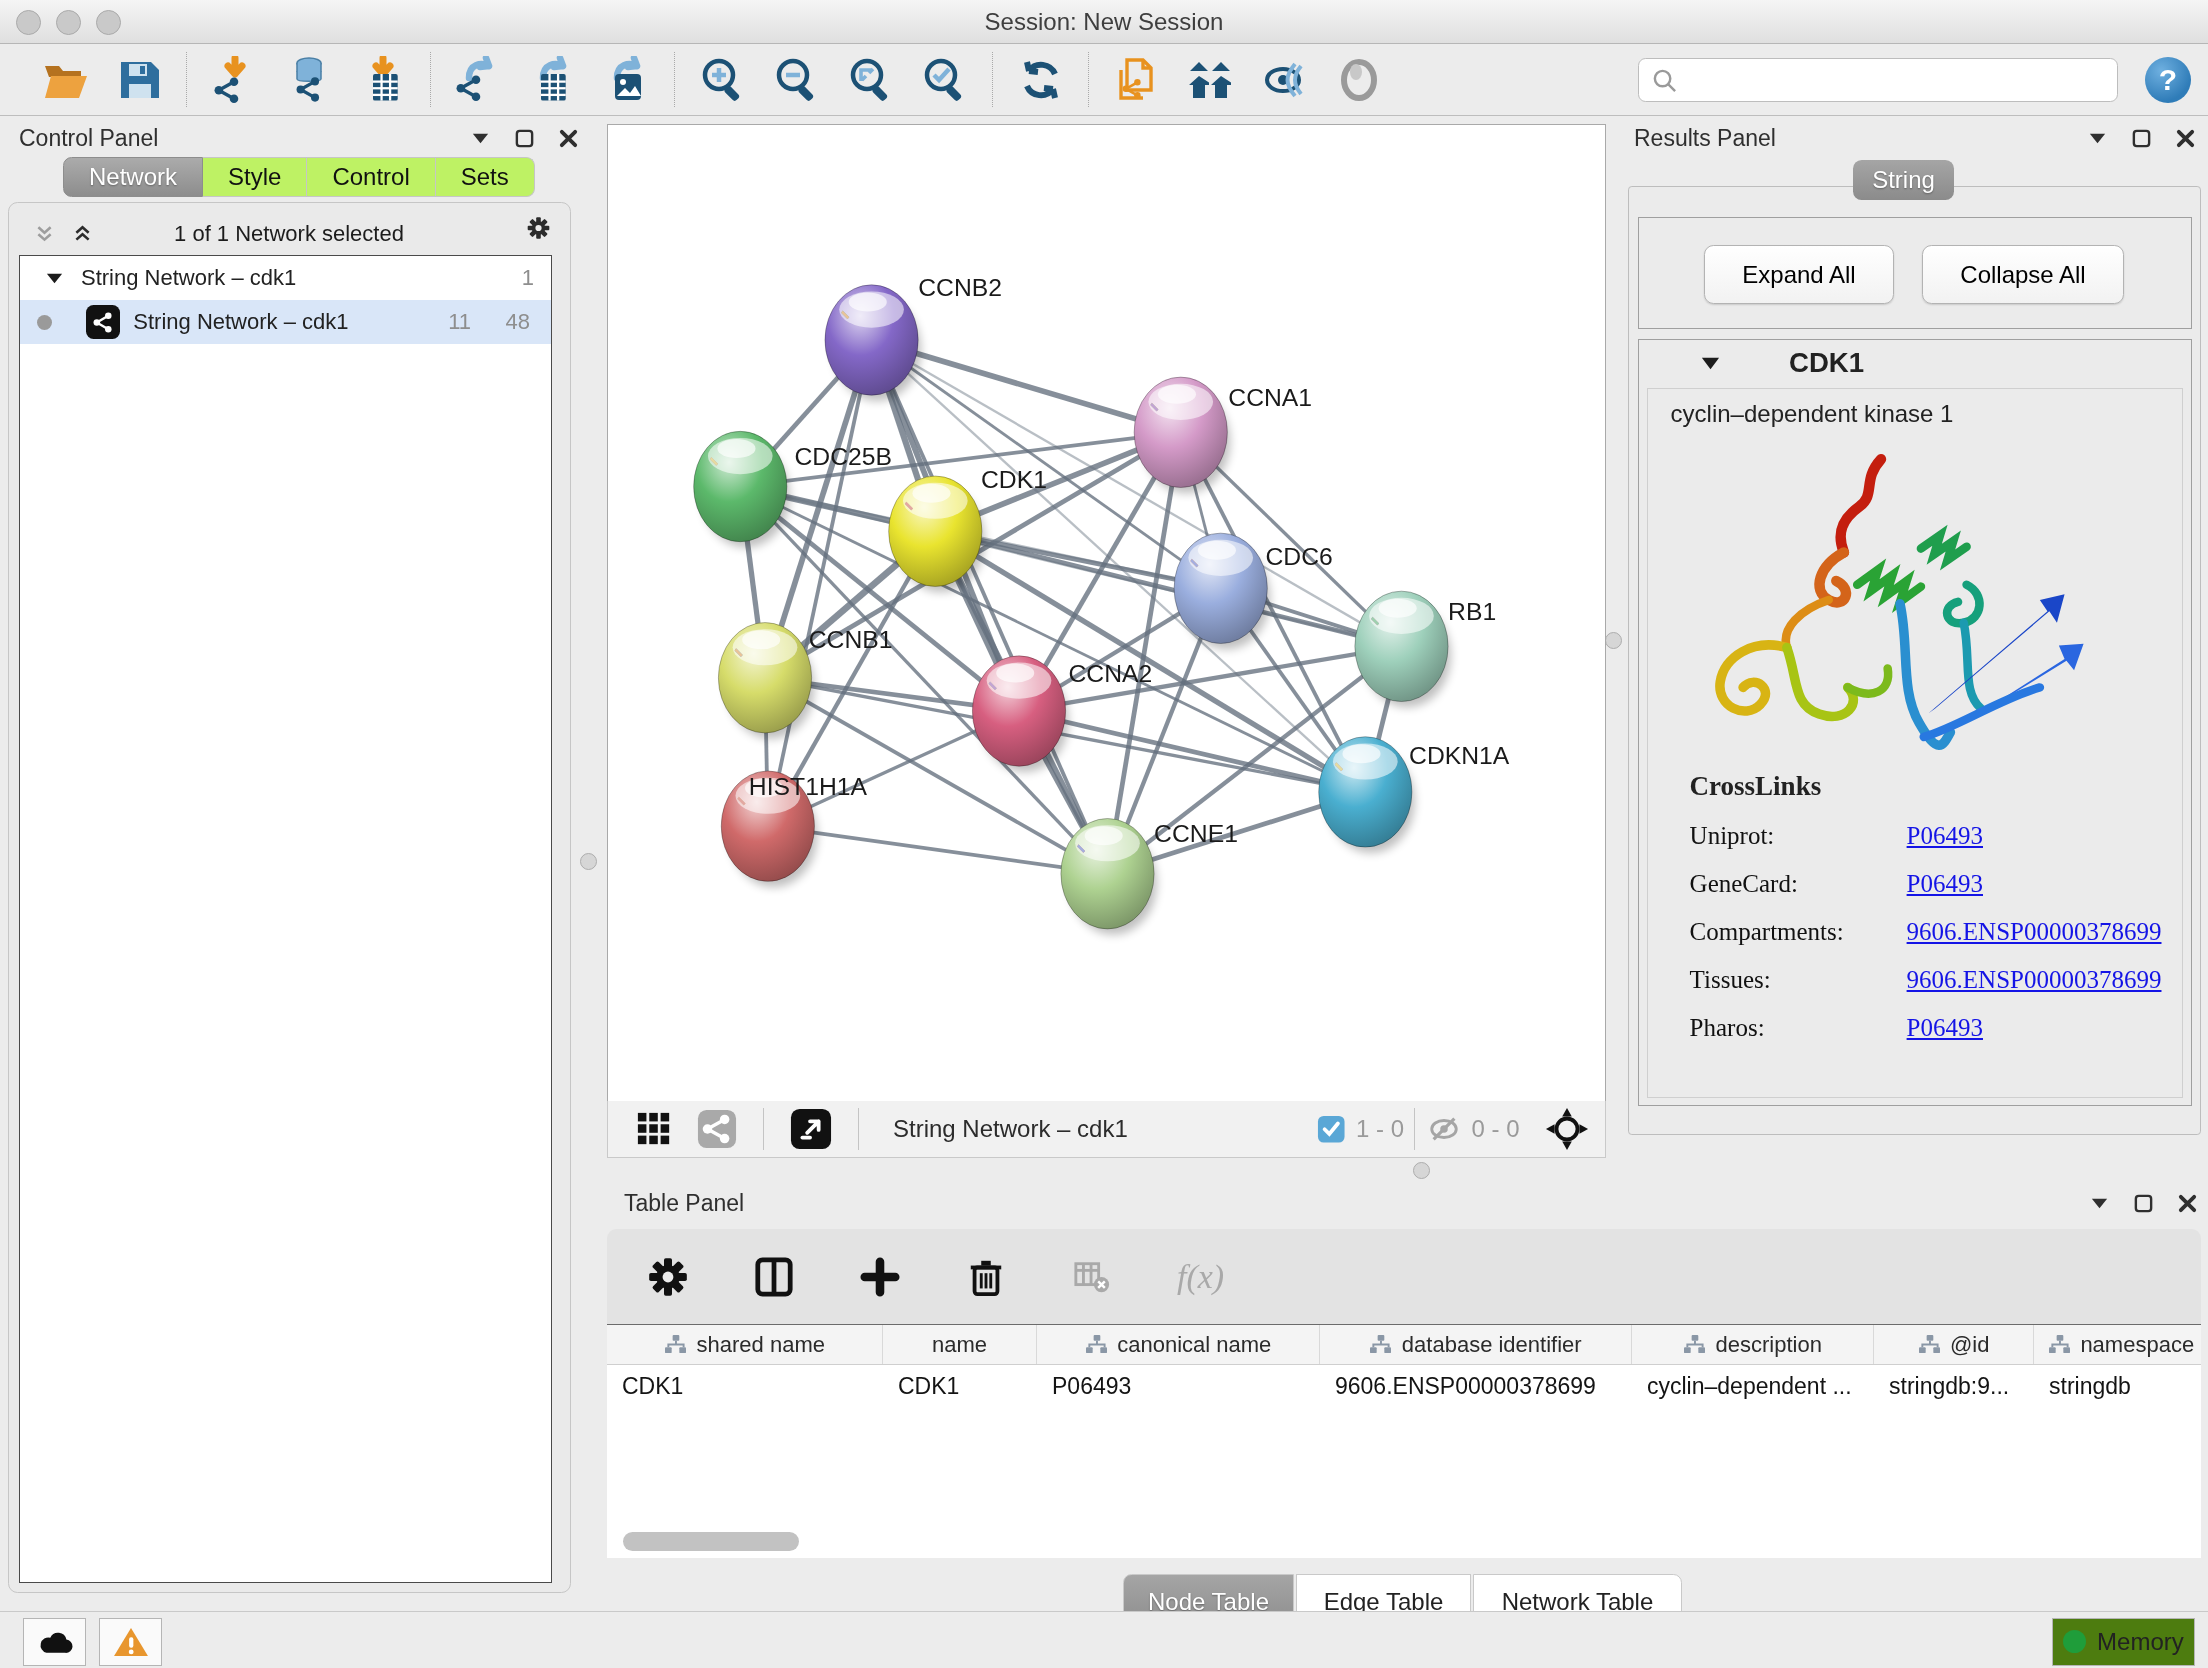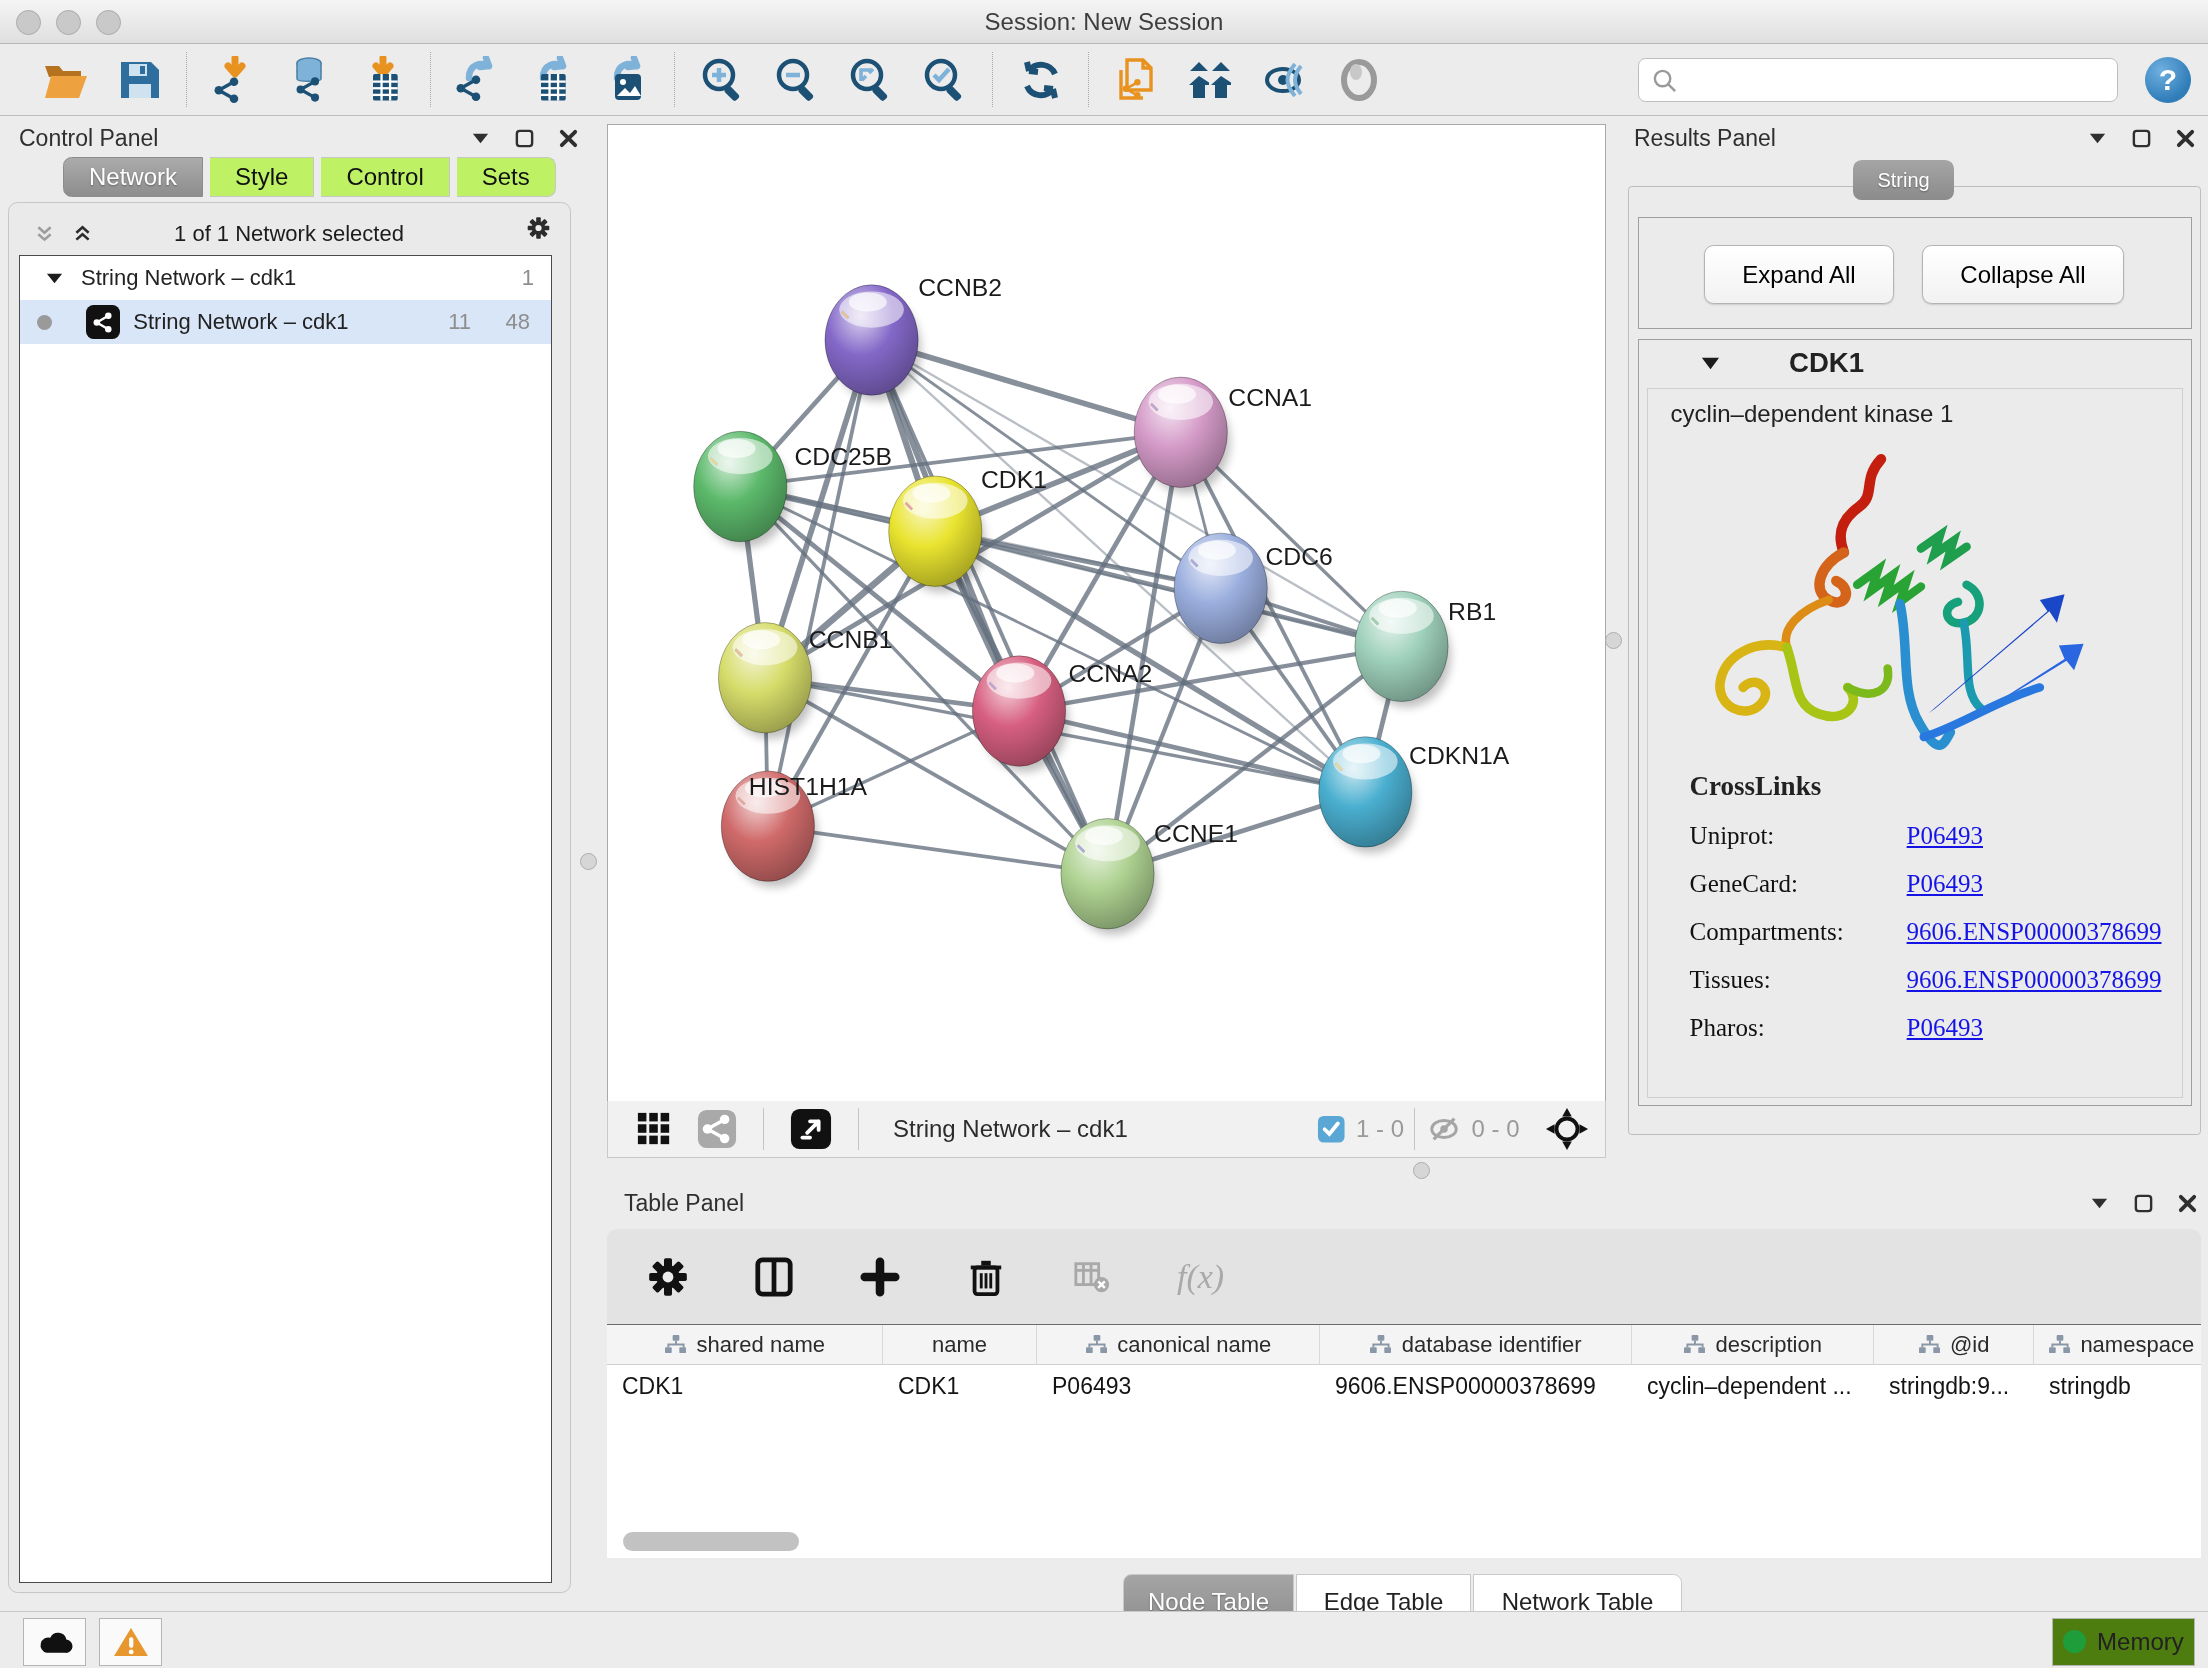--- a/index.html
+++ b/index.html
@@ -37,7 +37,7 @@
 
   
   #cp-header { left:19px; top:122px; width:561px; height:32px; display:flex; align-items:center; justify-content:space-between; }
-  #cp-tabs { left:63px; top:157px; height:40px; display:flex;gap:7px; }
+  #cp-tabs { left:63px; top:157px; height:40px; display:flex; }
   .seg { height:40px; padding:0 25px; background:#bef264; border:1px solid #c6c6c6; border-left:none;
     font-size:24px; display:flex; align-items:center; justify-content:center; cursor:pointer; color:#111; }
   .seg:first-child { border-left:1px solid #c6c6c6; border-radius:8.6px 0 0 8.6px; }

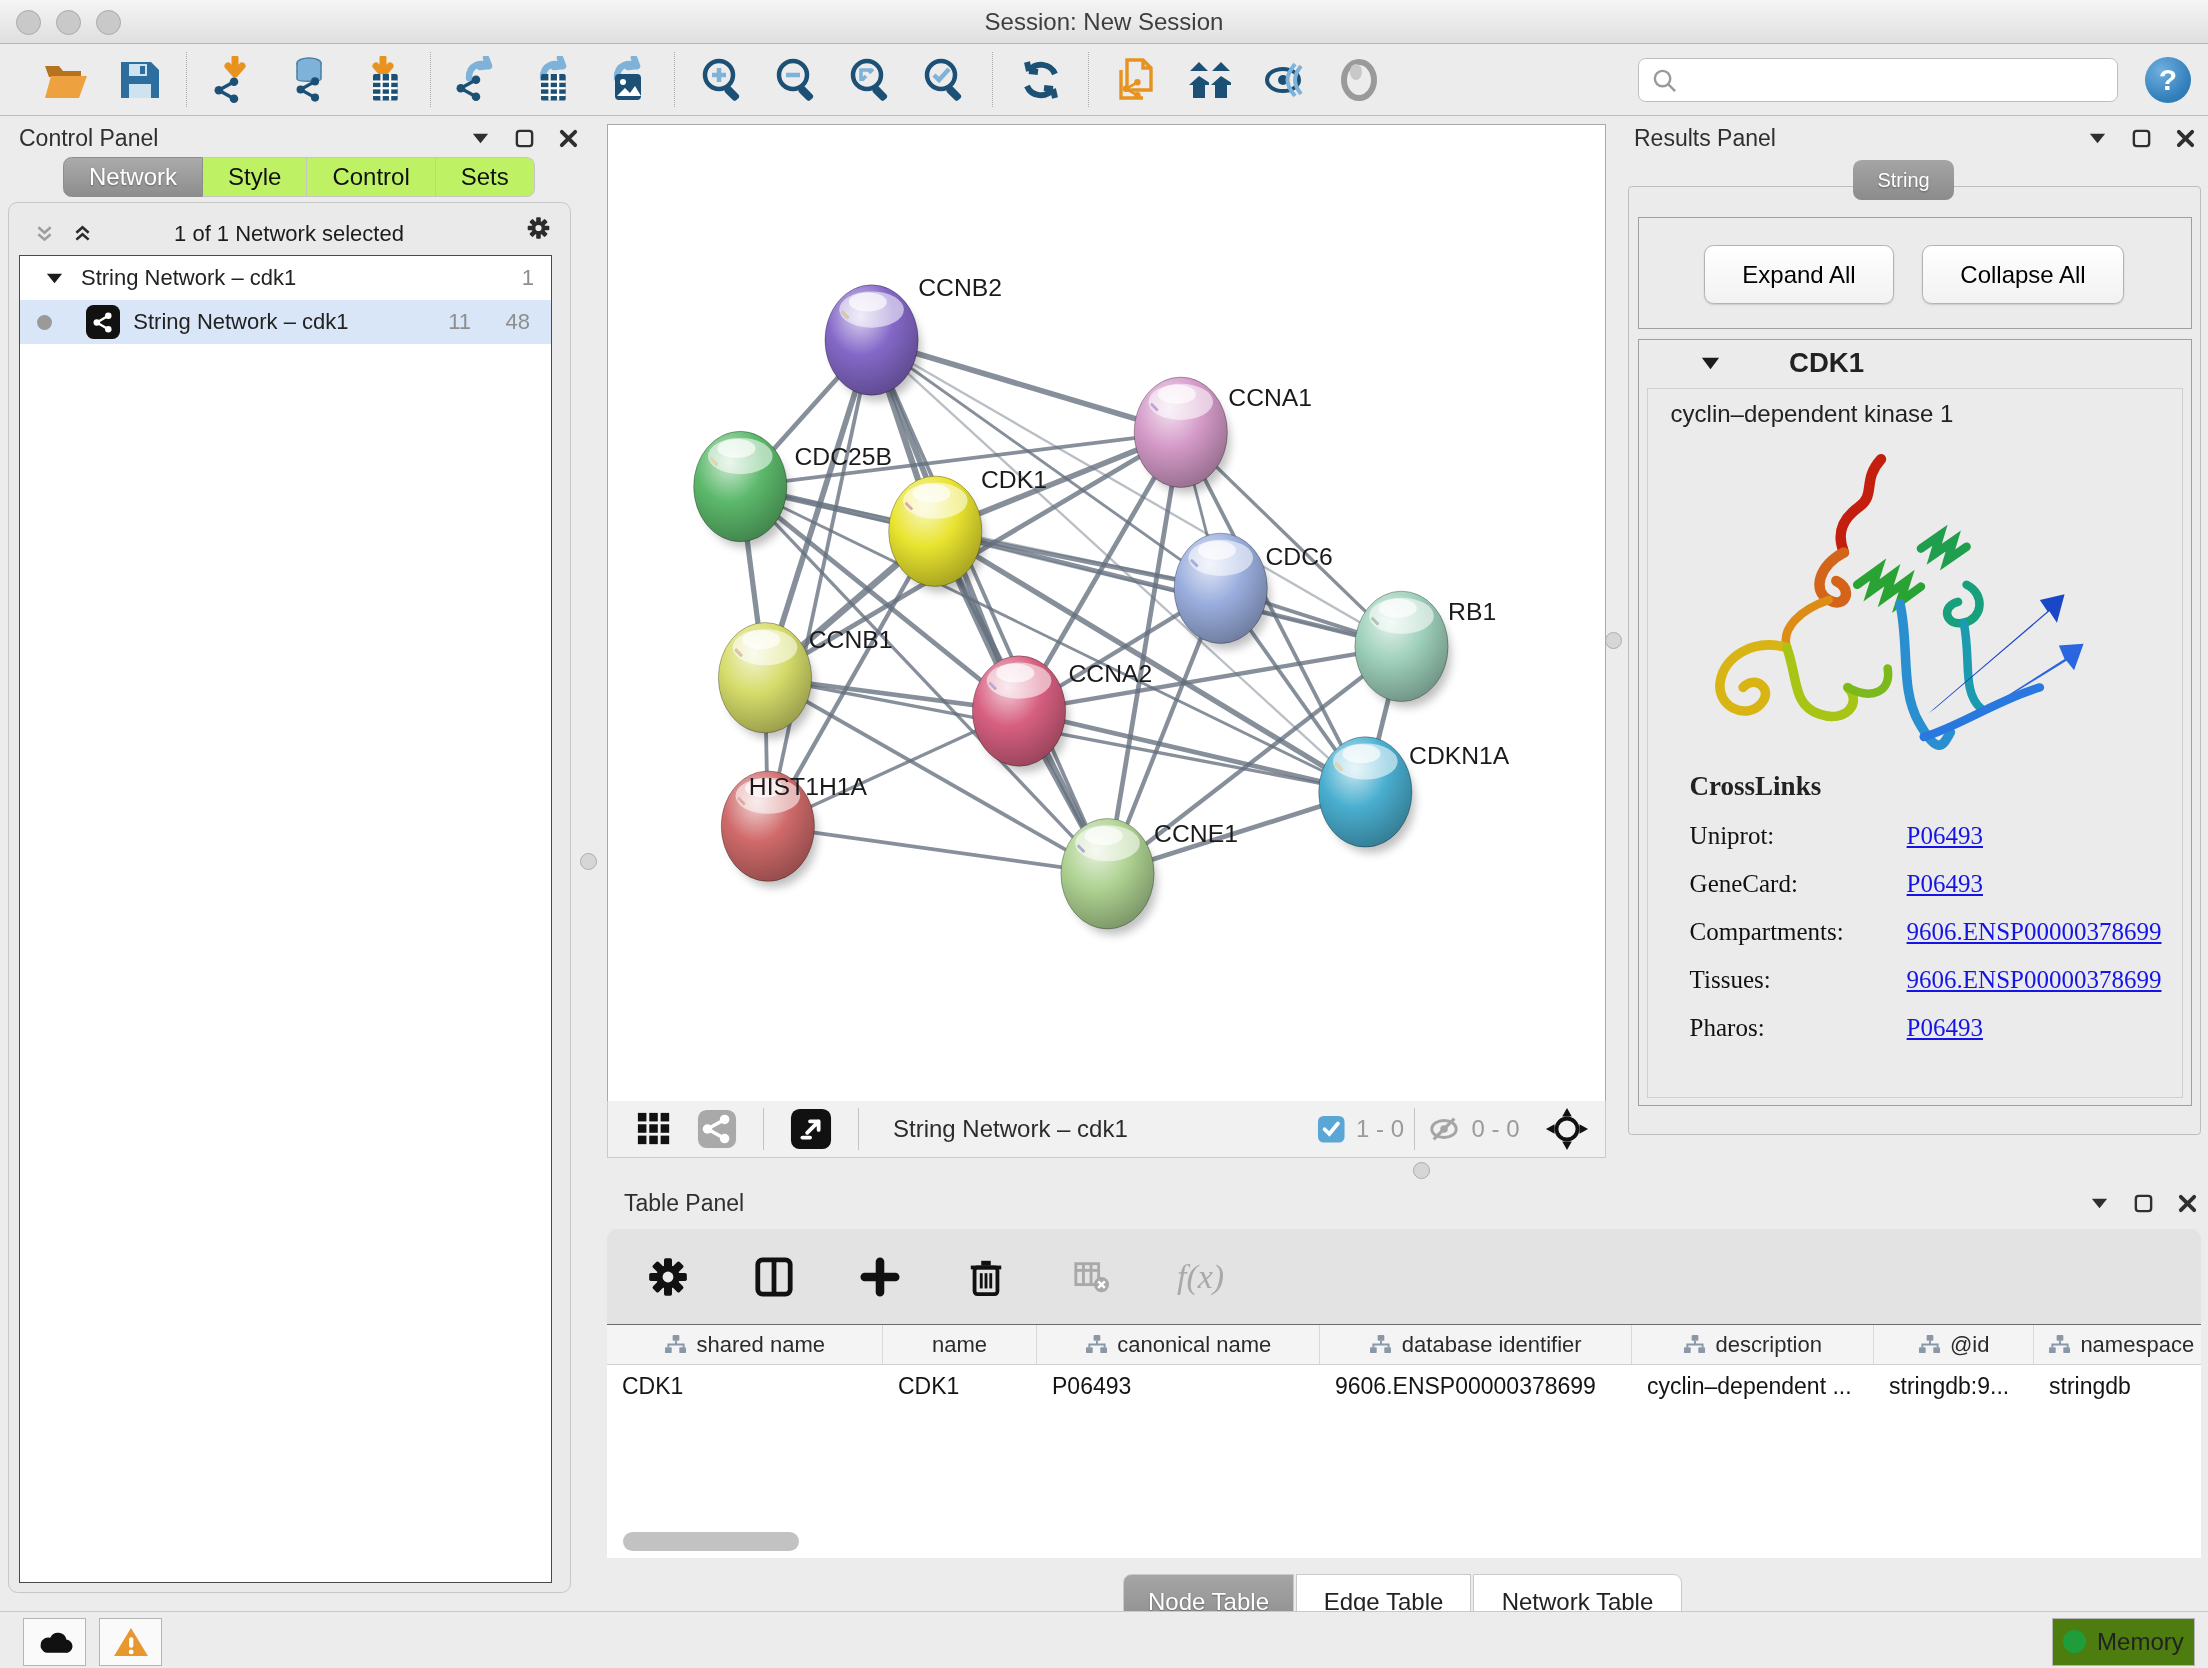--- a/index.html
+++ b/index.html
@@ -67,7 +67,7 @@
   
   #rp-header { left:1634px; top:122px; width:563px; height:32px; display:flex; align-items:center; justify-content:space-between; }
   #string-tab { left:1853px; top:160px; width:101px; height:40px; border-radius:8.6px;
-    background:linear-gradient(#a5a5a5,#8b8b8b); color:#fff; font-size:20px;
+    background:linear-gradient(#a5a5a5,#8b8b8b); color:#fff; font-size:24px;
     display:flex; align-items:center; justify-content:center; text-shadow:0 1px 1.9px rgba(0,0,0,.35); z-index:3; cursor:pointer; }
   #rp-box { left:1628px; top:186px; width:573px; height:949px; background:#ebebeb;
     border:1px solid #bdbdbd; border-radius:3.8px; }

